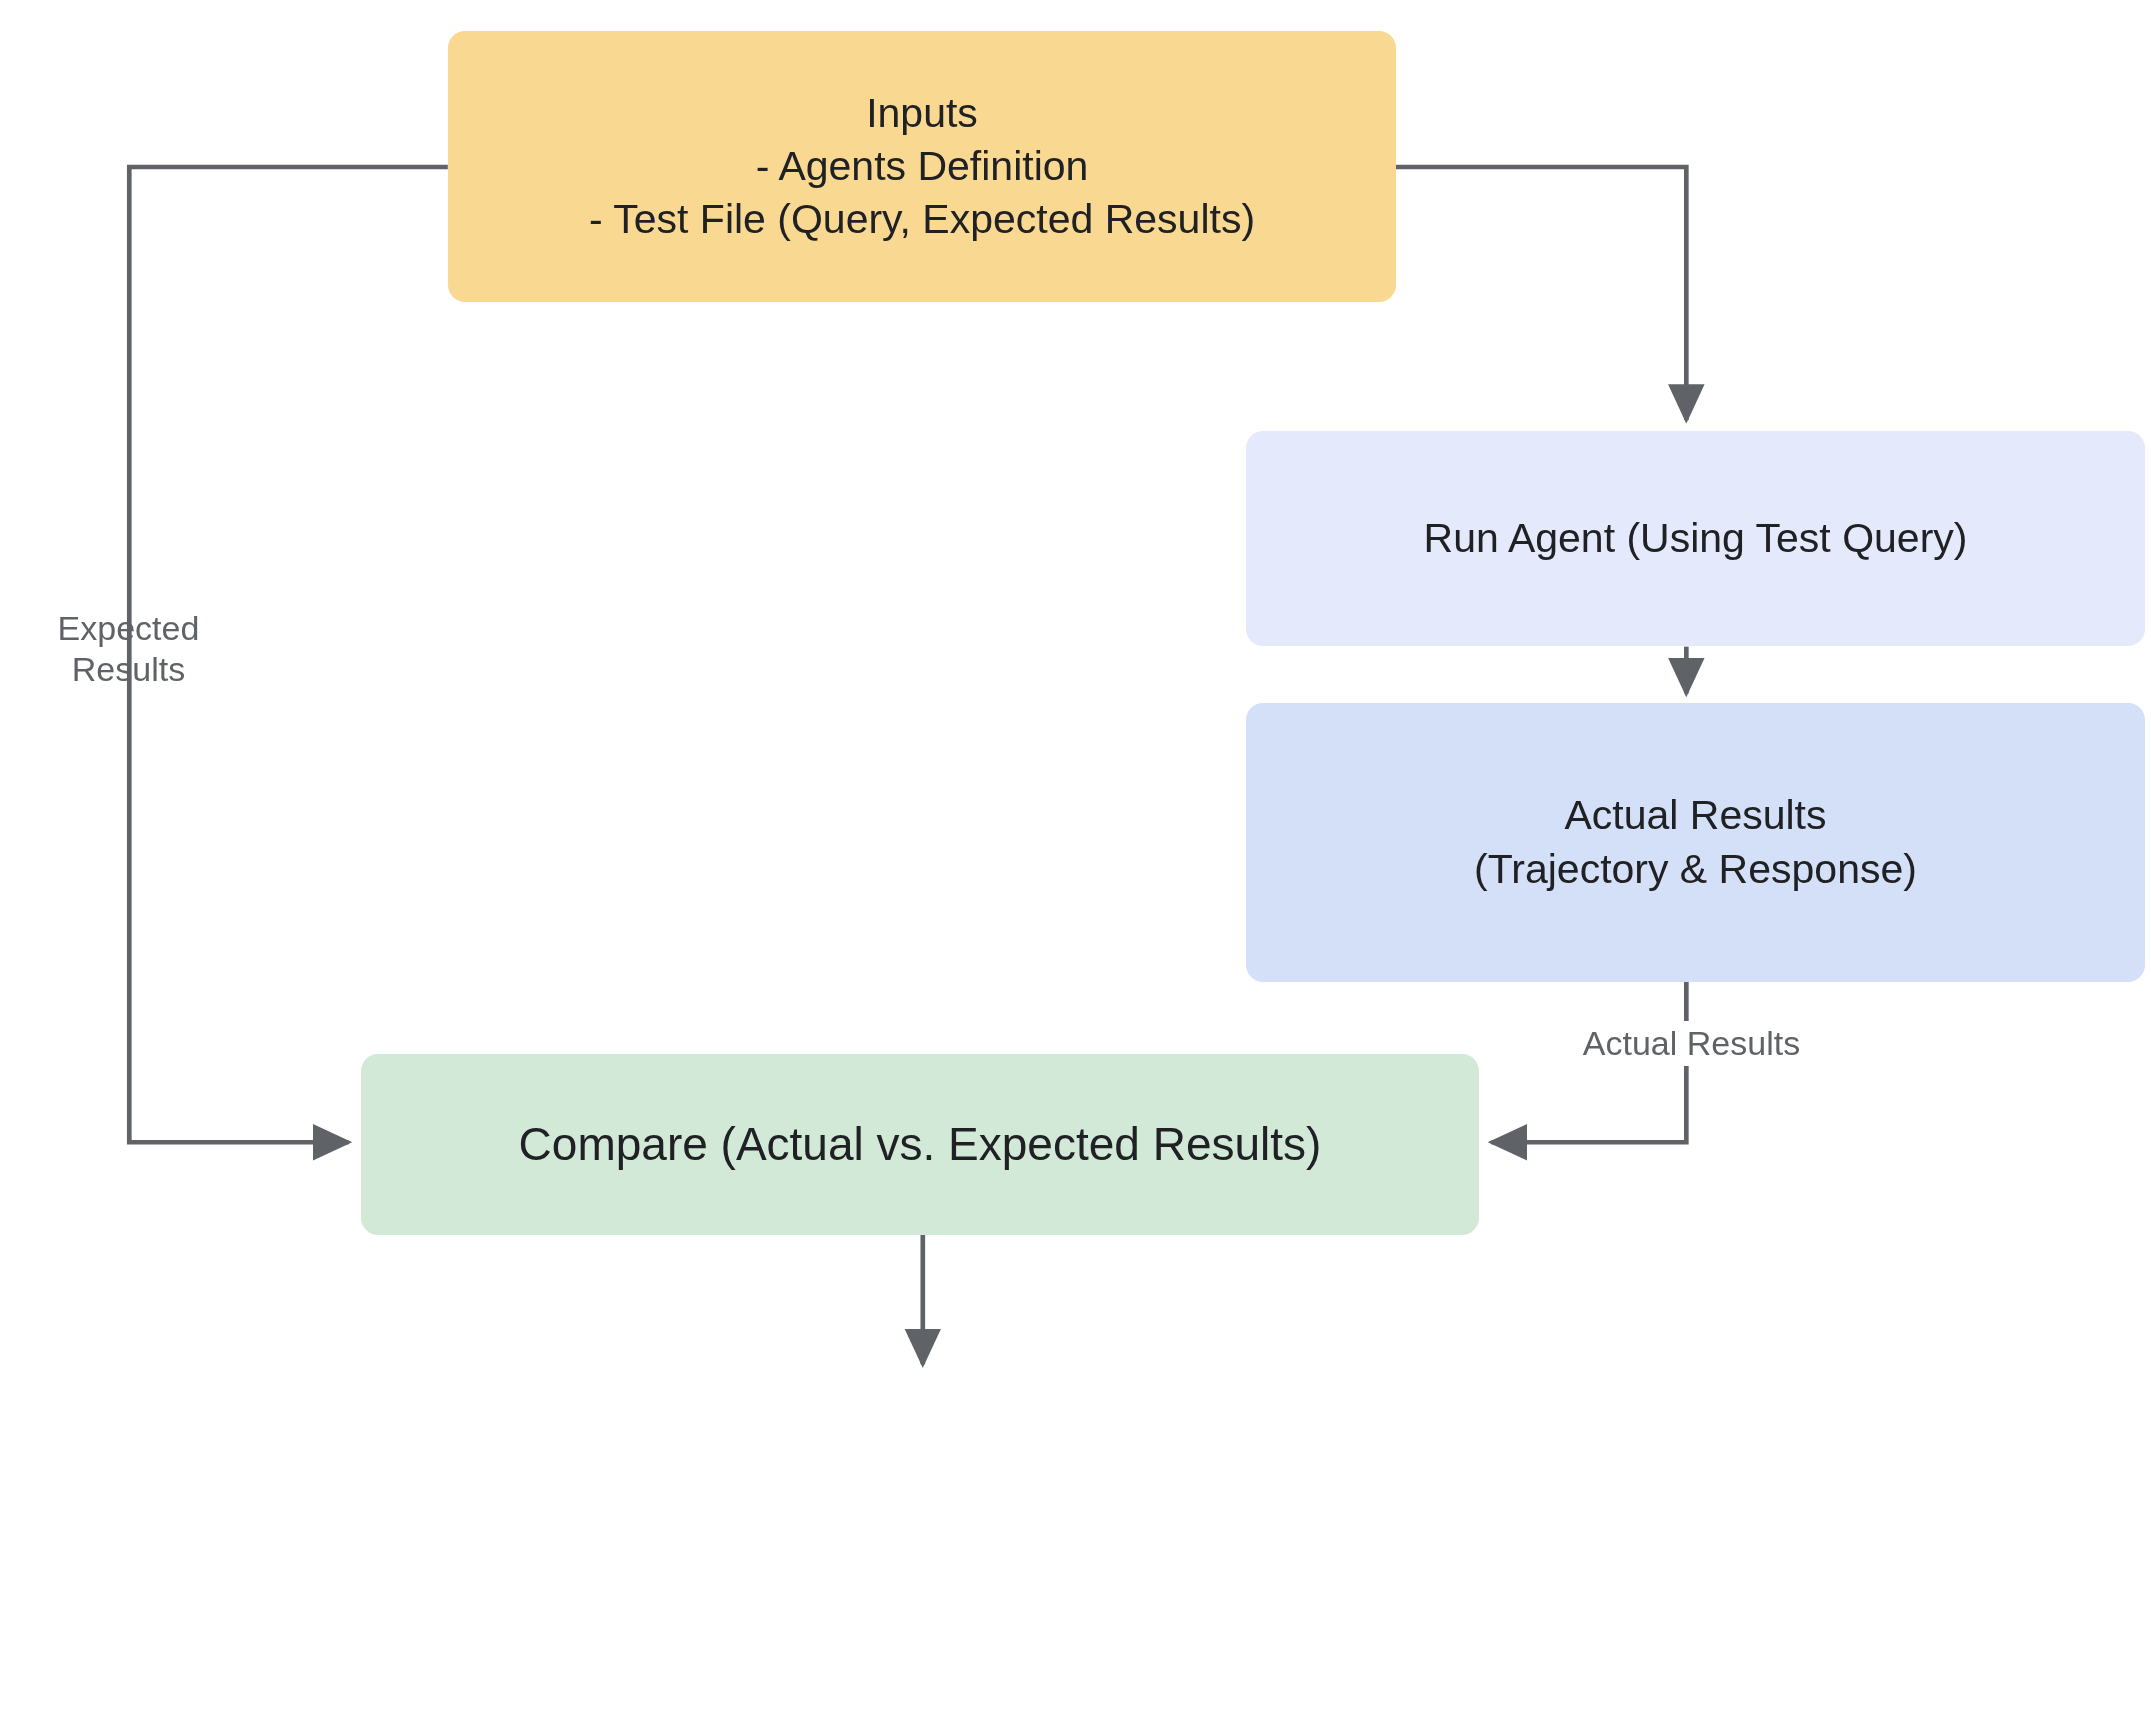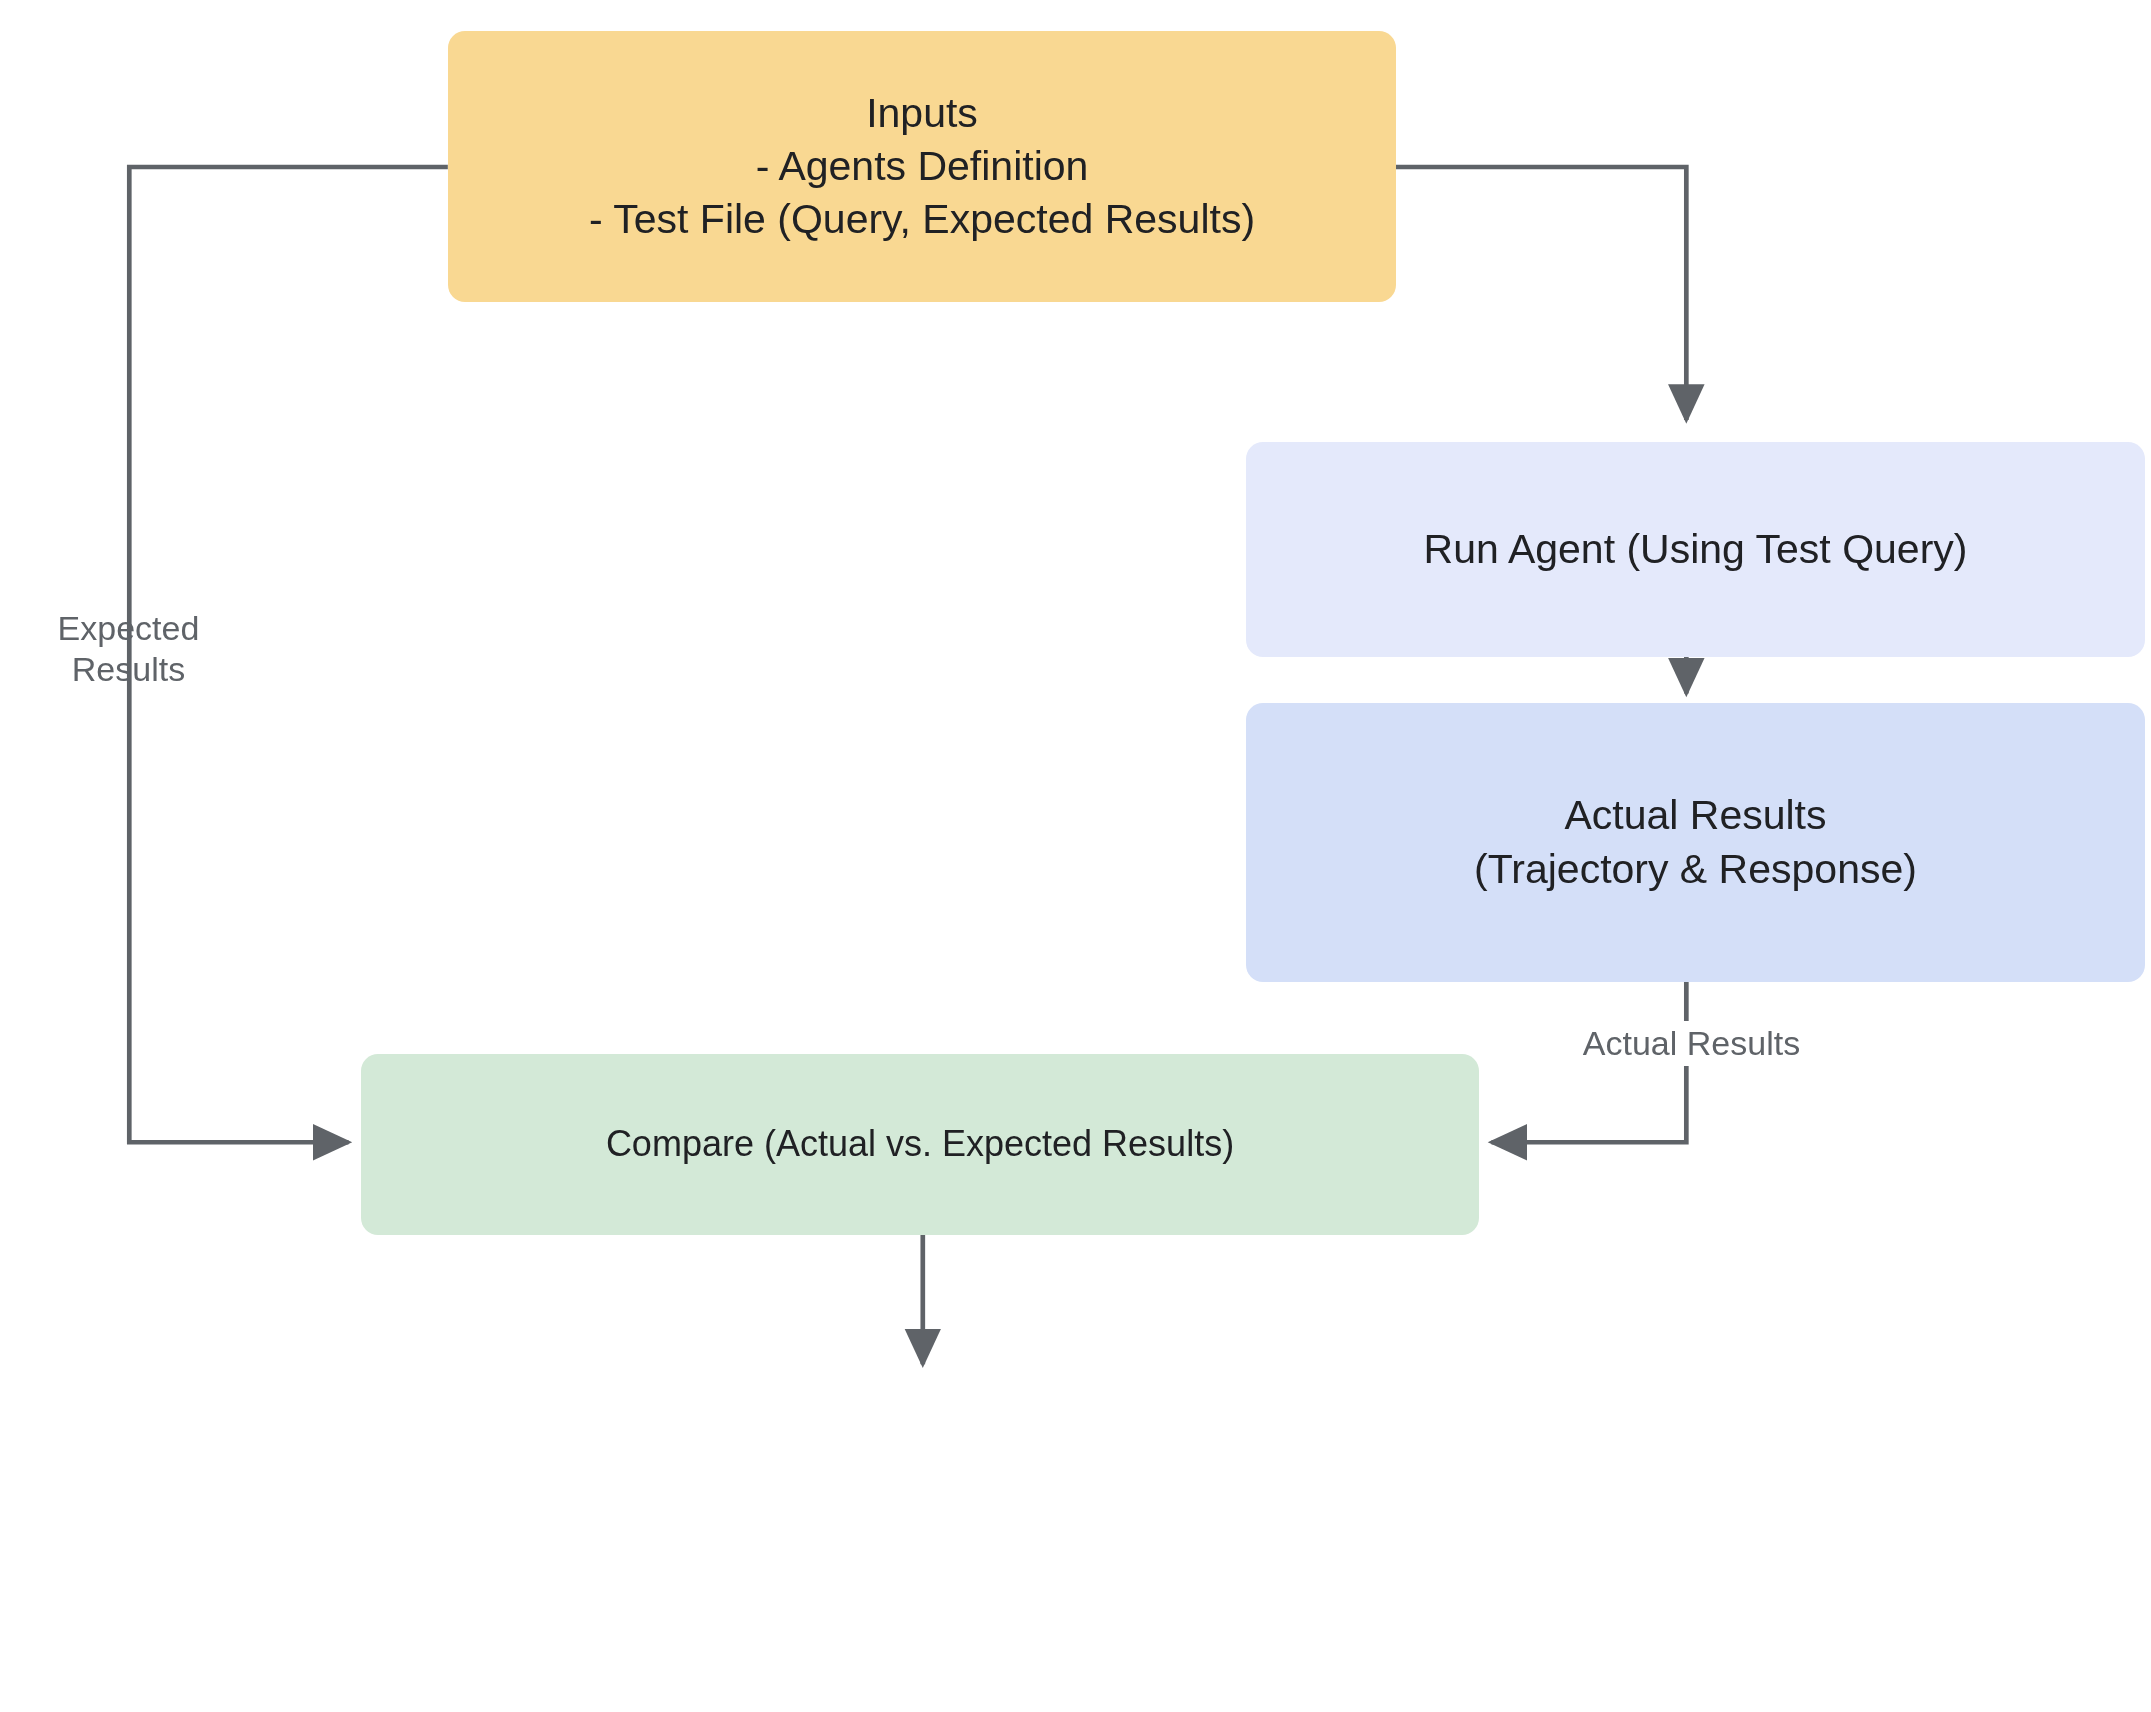--- a/index.html
+++ b/index.html
@@ -54,7 +54,6 @@
     left: 1246px; top: 431px;
     width: 899px;  height: 215px;
     font-size: 41px;
-    margin-top: 11px;
   }
   #node-actual-results {
     left: 1246px; top: 703px;

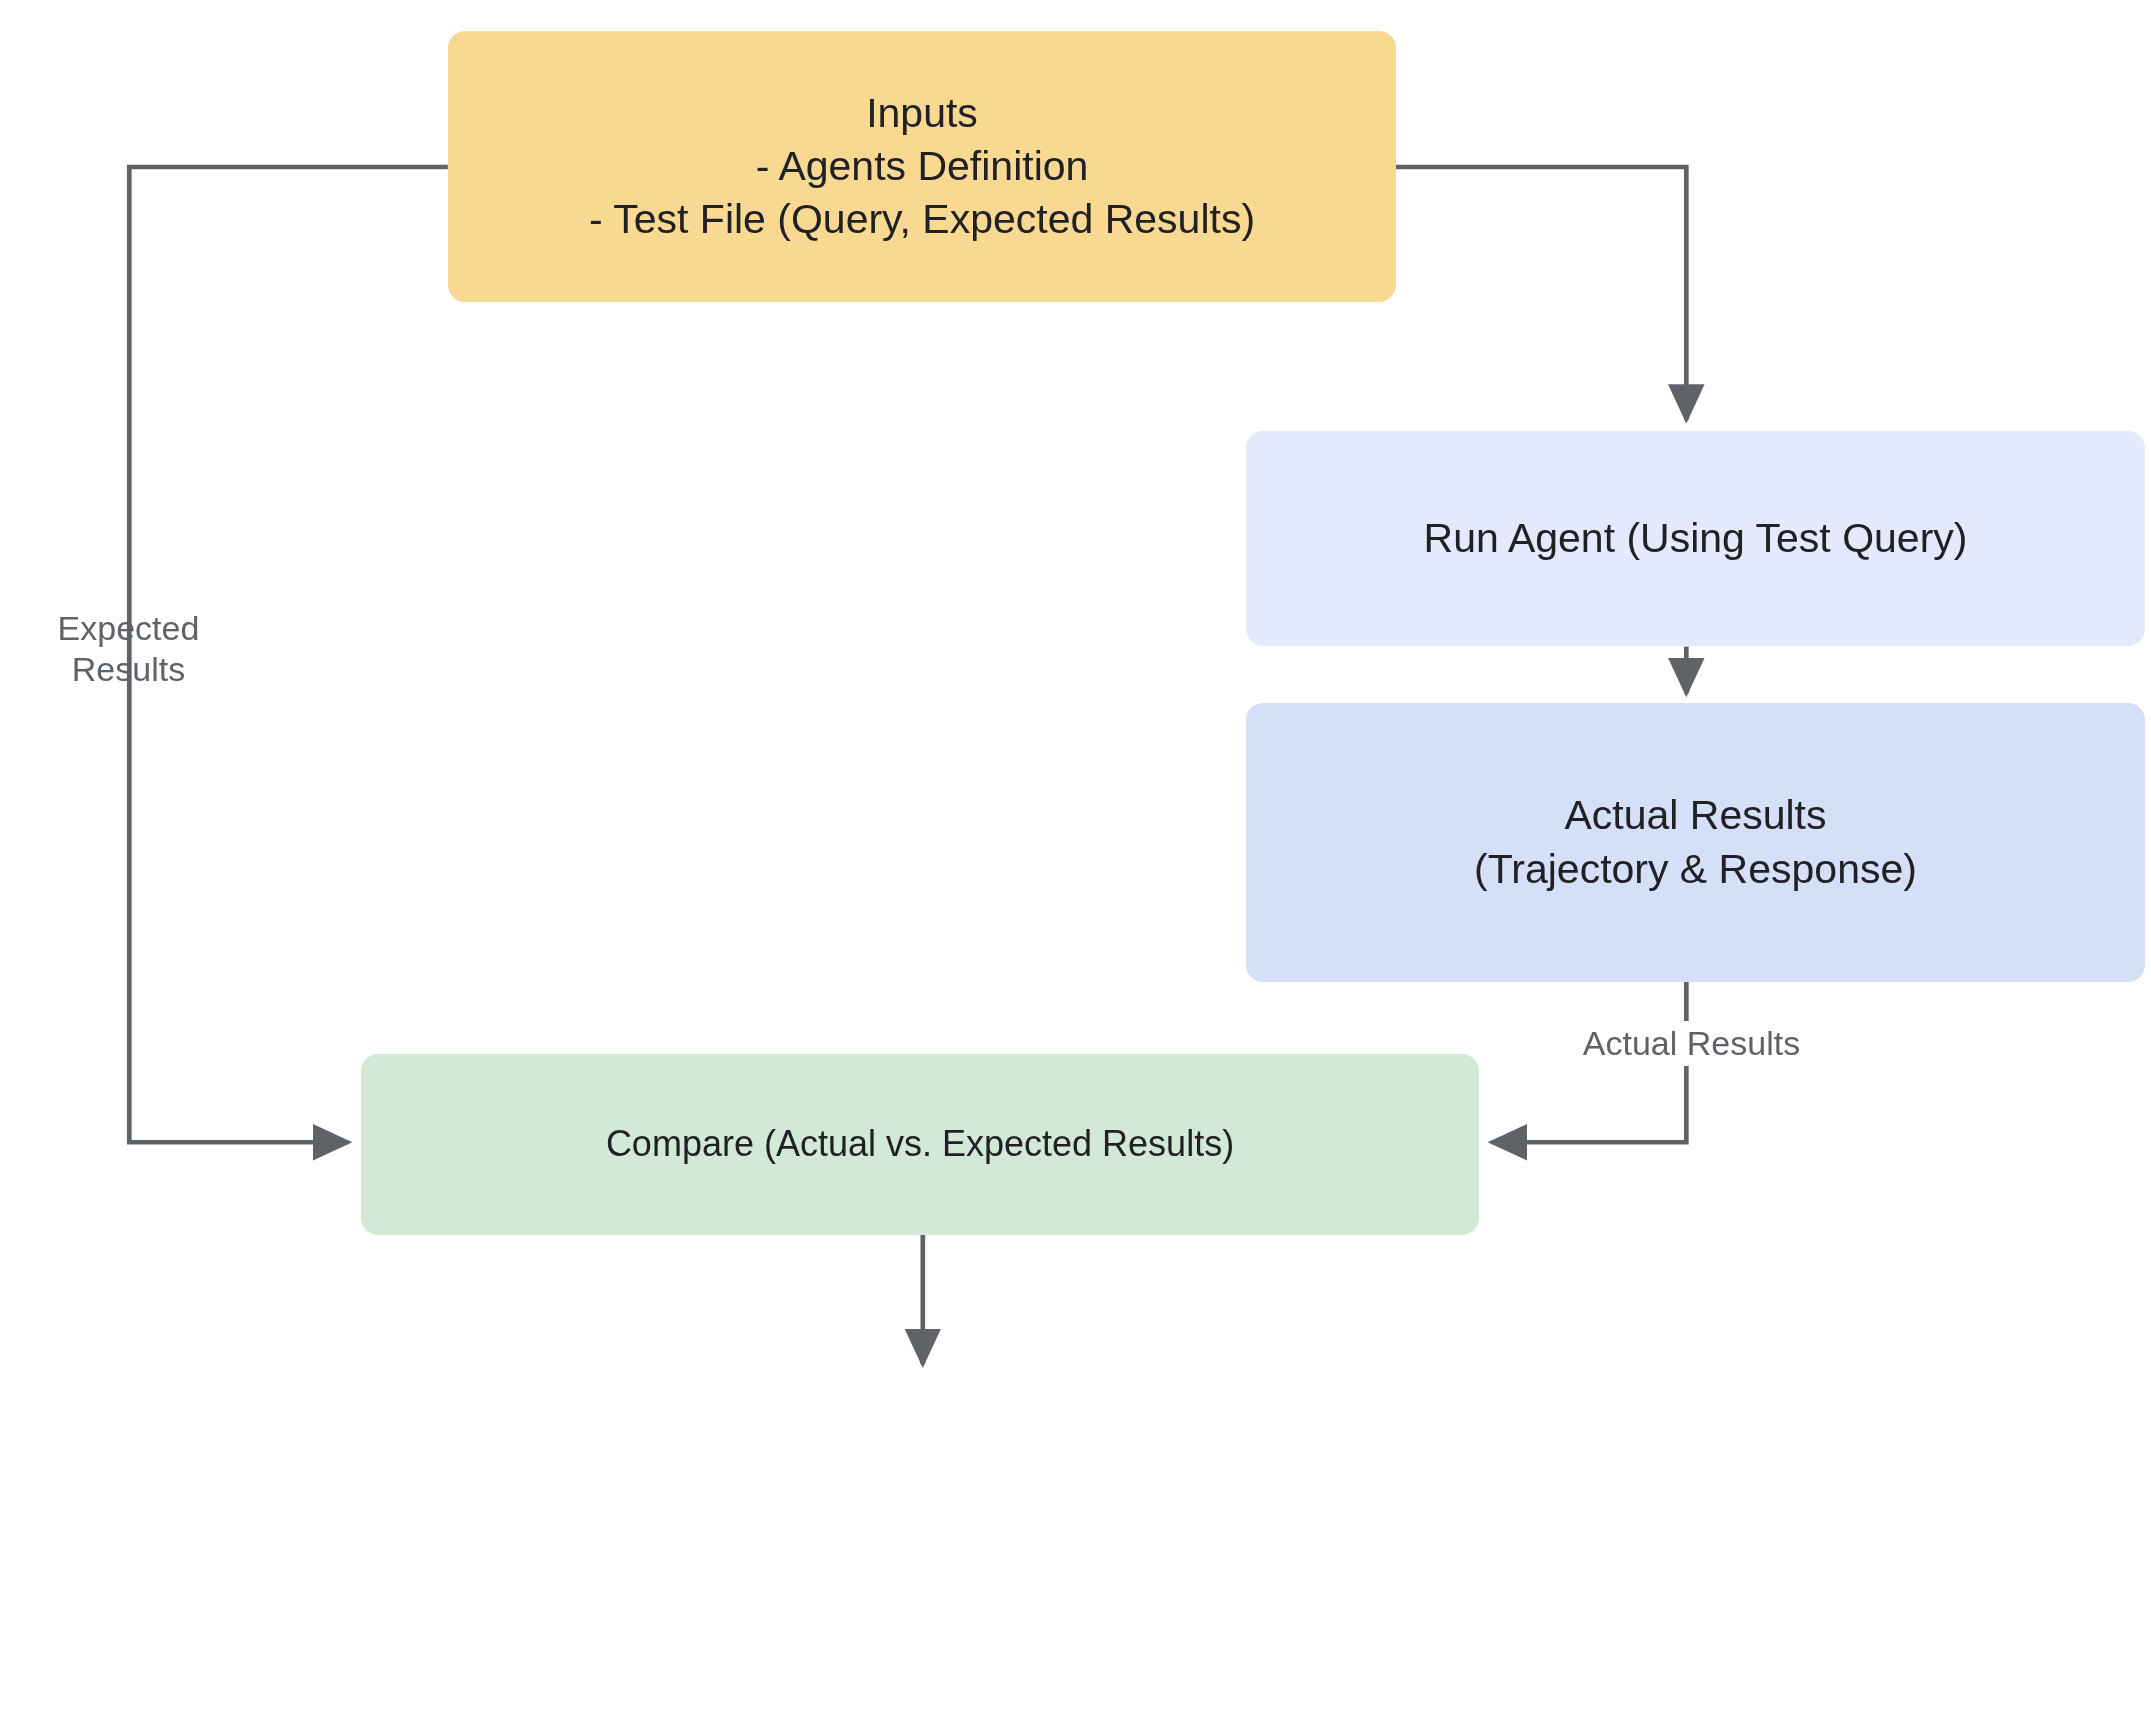--- a/index.html
+++ b/index.html
@@ -63,7 +63,7 @@
   #node-compare {
     left: 361px;  top: 1054px;
     width: 1118px; height: 181px;
-    font-size: 36px;
+    font-size: 46px;
   }
   #node-evaluation-report {
     left: 761px;  top: 1373px;

